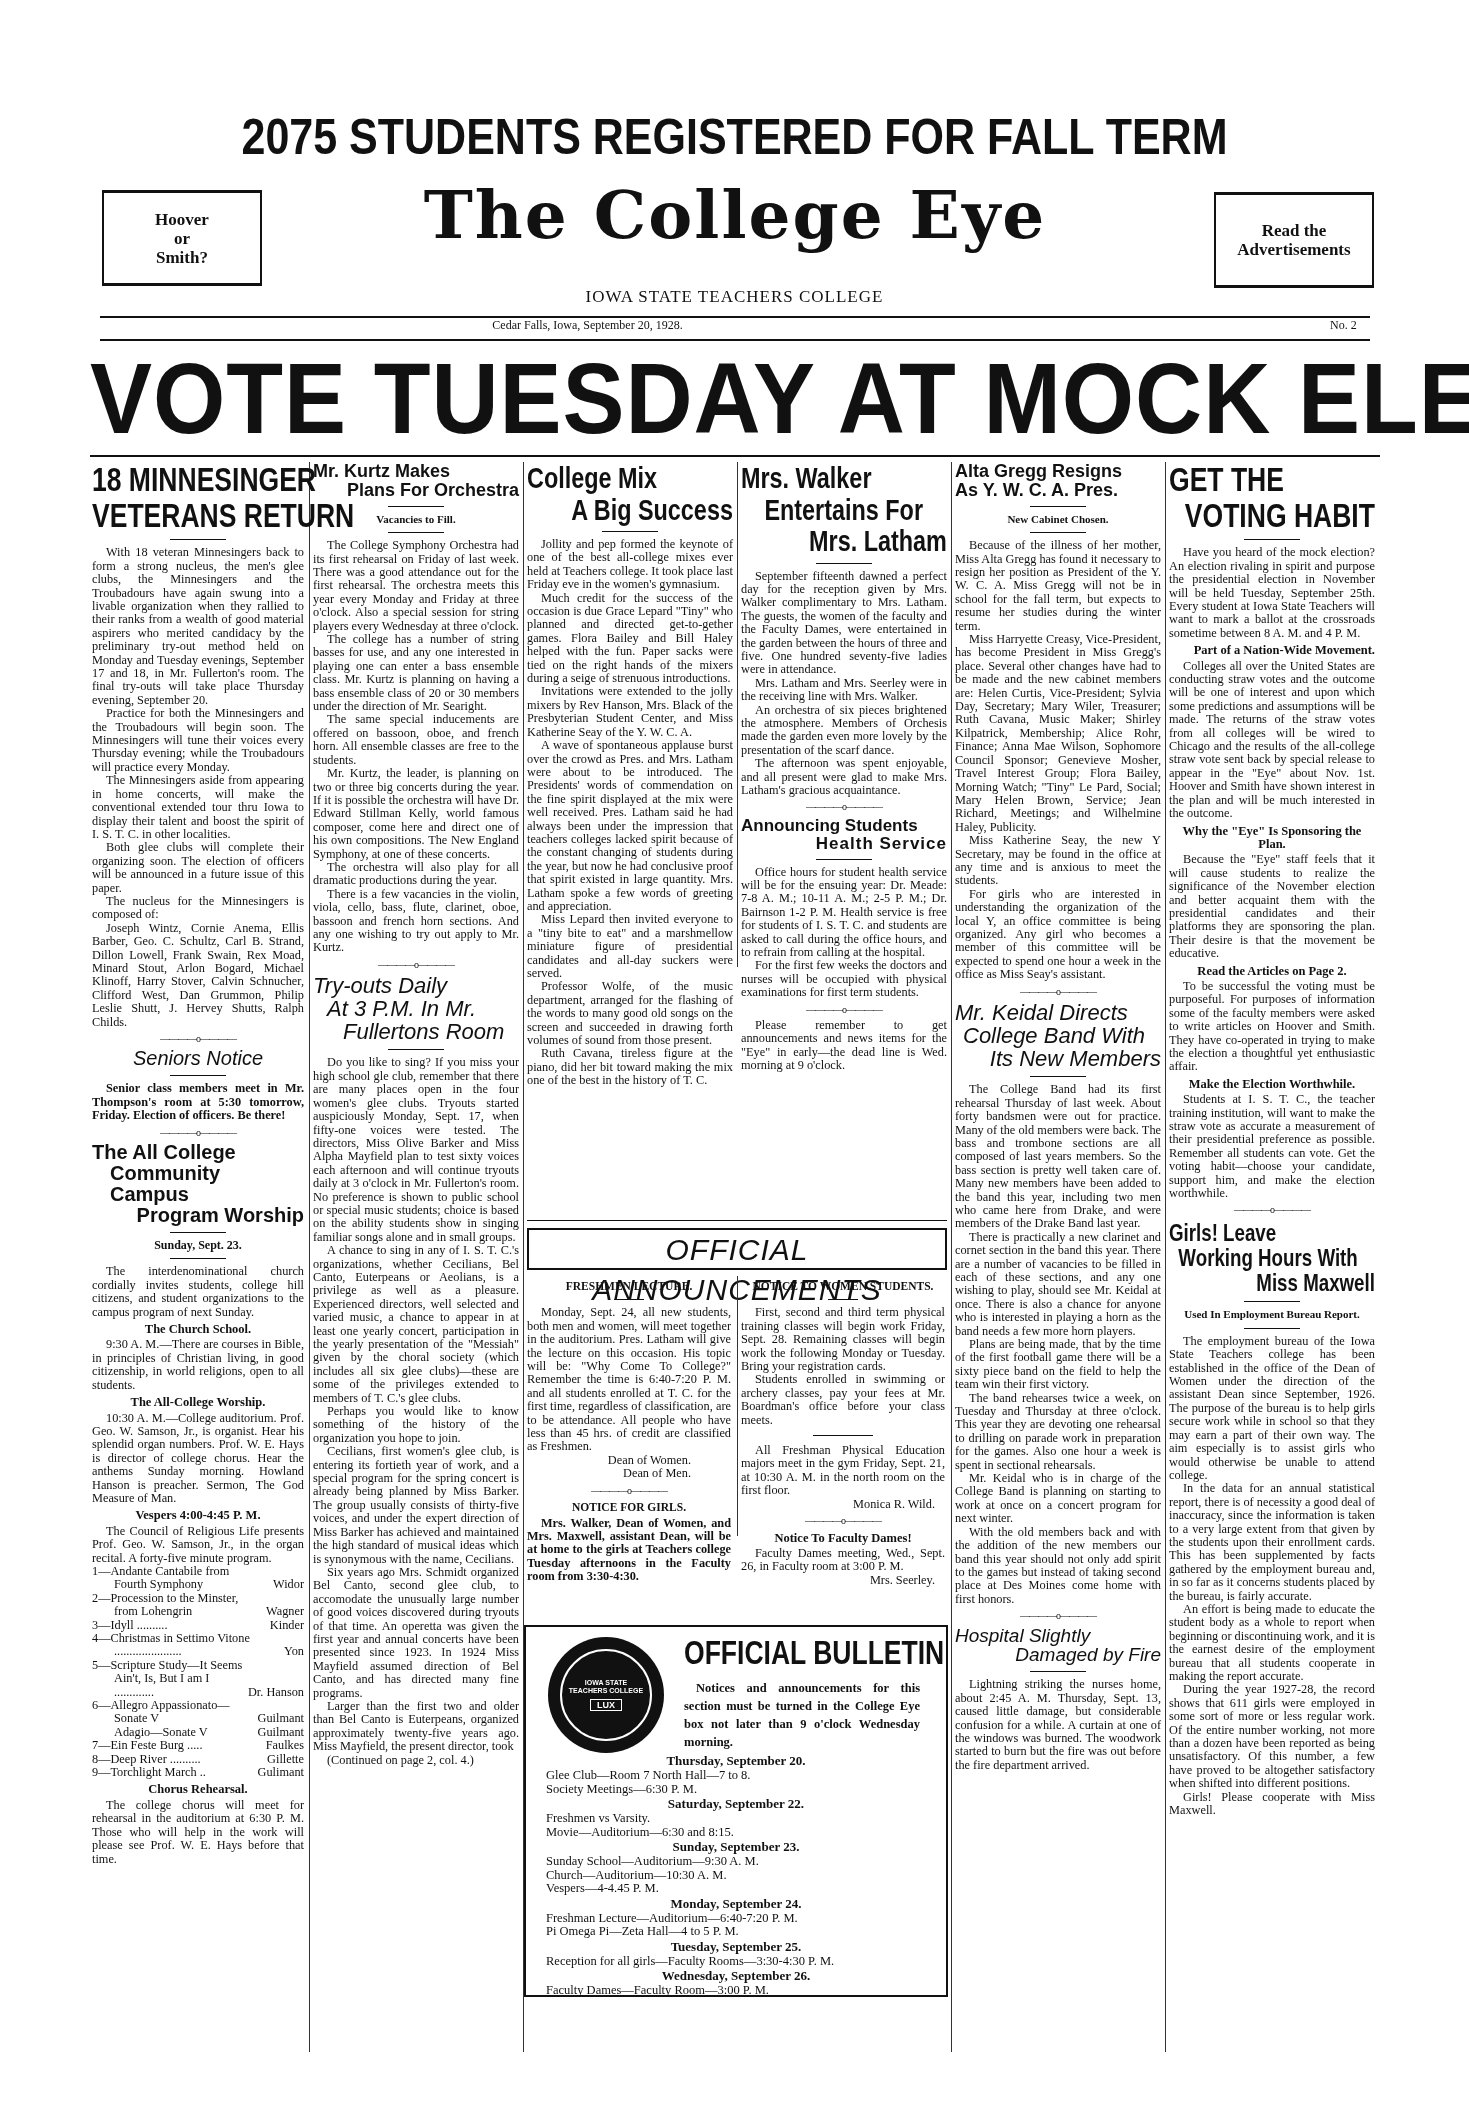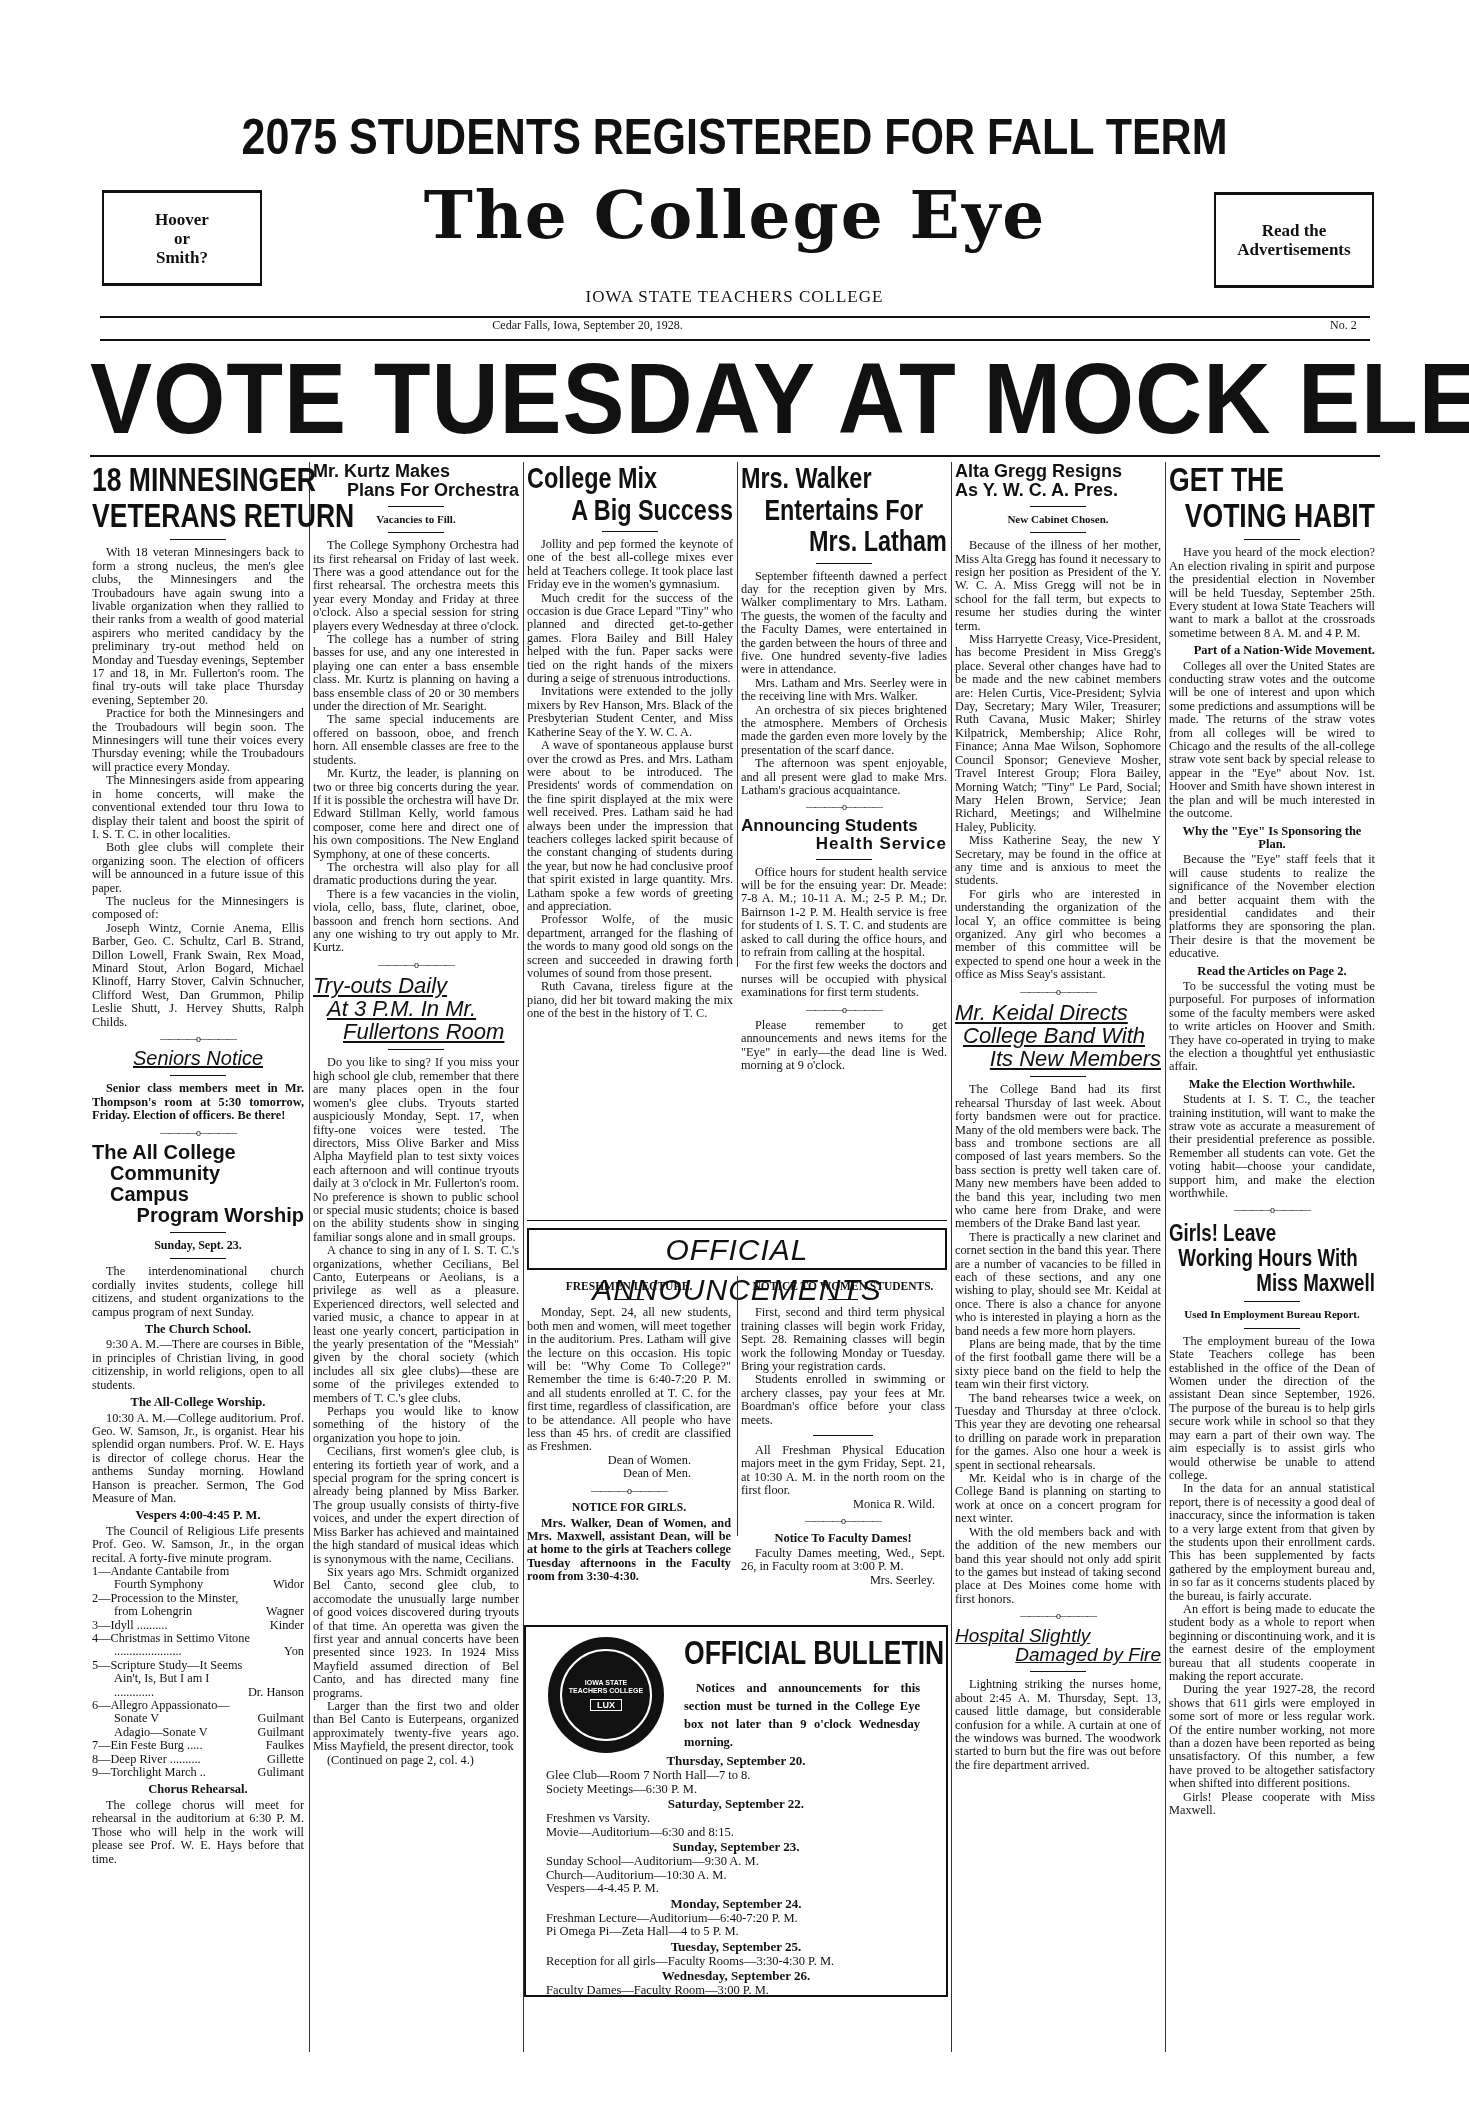--- a/index.html
+++ b/index.html
@@ -207,6 +207,7 @@
   <p>Much credit for the success of the occasion is due Grace Lepard "Tiny" who planned and directed get-to-gether games. Flora Bailey and Bill Haley helped with the fun. Paper sacks were tied on the right hands of the mixers during a seige of strenuous introductions.</p>
   <p>Invitations were extended to the jolly mixers by Rev Hanson, Mrs. Black of the Presbyterian Student Center, and Miss Katherine Seay of the Y. W. C. A.</p>
   <p>A wave of spontaneous applause burst over the crowd as Pres. and Mrs. Latham were about to be introduced. The Presidents' words of commendation on the fine spirit displayed at the mix were well received. Pres. Latham said he had always been under the impression that teachers colleges lacked spirit because of the constant changing of students during the year, but now he had conclusive proof that spirit existed in large quantity. Mrs. Latham spoke a few words of greeting and appreciation.</p>
+  <p>Miss Lepard then invited everyone to a "tiny bite to eat" and a marshmellow miniature figure of presidential candidates and all-day suckers were served.</p>
   <p>Professor Wolfe, of the music department, arranged for the flashing of the words to many good old songs on the screen and succeeded in drawing forth volumes of sound from those present.</p>
   <p>Ruth Cavana, tireless figure at the piano, did her bit toward making the mix one of the best in the history of T. C.</p>
 </div>

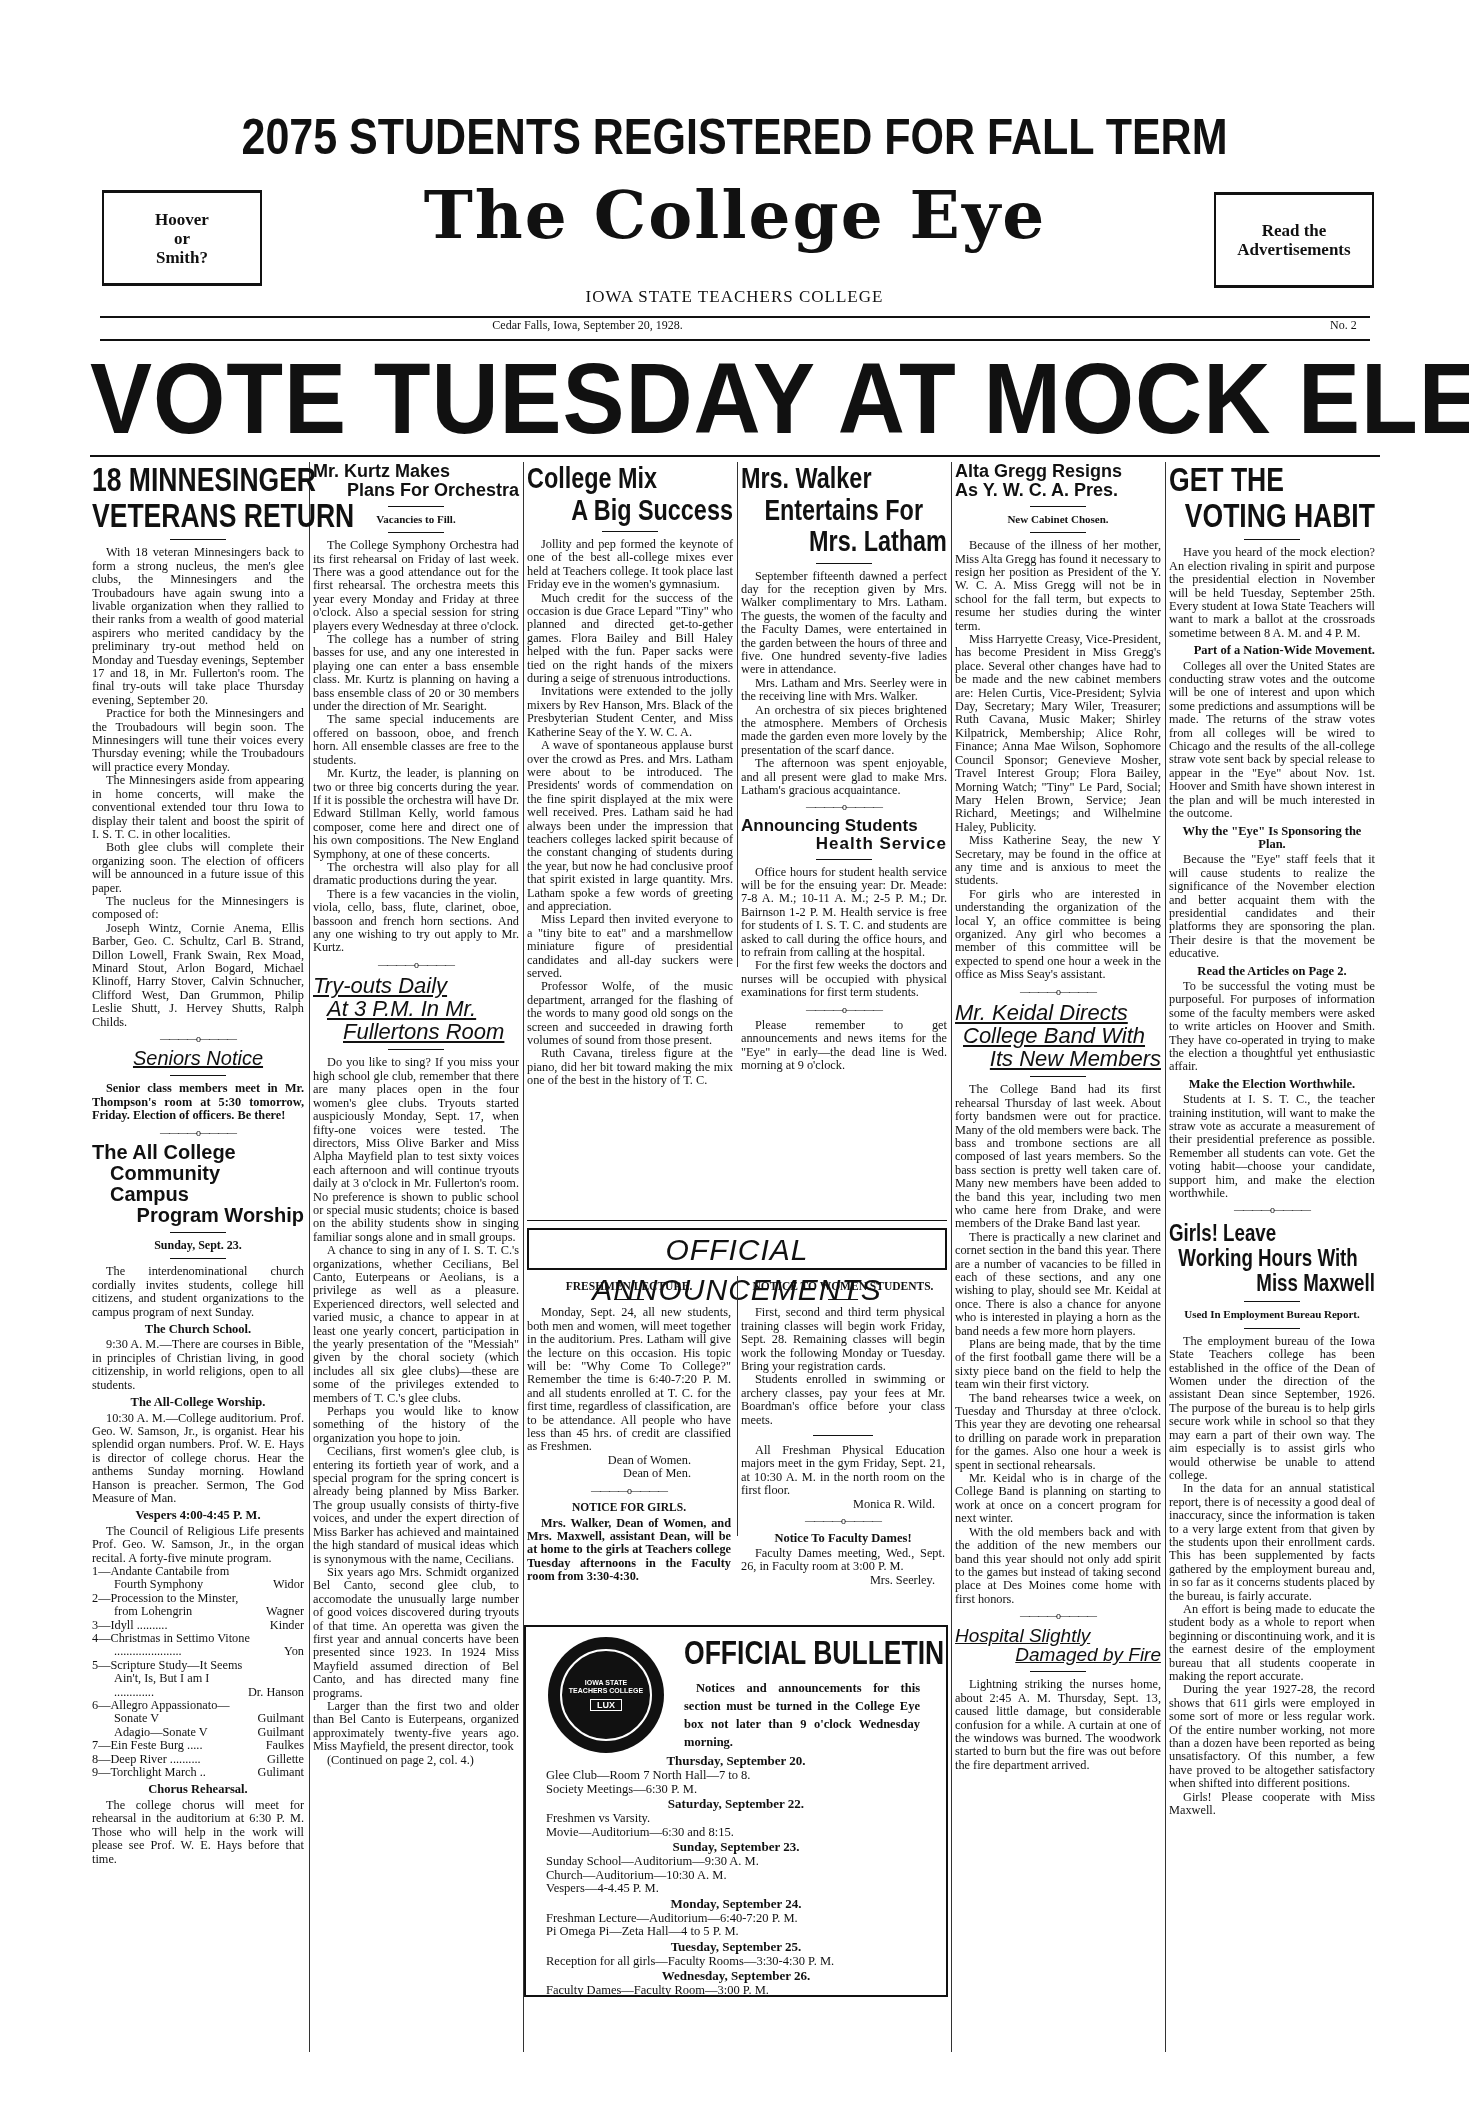--- a/index.html
+++ b/index.html
@@ -16,7 +16,7 @@
   .vline { position:absolute; width:1px; background:#333; top:462px; }
   .hed { font-family:"Liberation Sans", sans-serif; font-weight:bold; line-height:1.05; }
   .hed.cond { transform:scaleX(0.78); transform-origin:left; white-space:nowrap; }
-  .hed-it { font-family:"Liberation Sans", sans-serif; font-style:italic; font-weight:bold; line-height:1.05;text-decoration:underline; }
+  .hed-it { font-family:"Liberation Sans", sans-serif; font-style:italic; font-weight:bold; line-height:1.05; }
   .deck { text-align:center; font-weight:bold; font-size:12px; margin:6px 0; }
   .short-rule { width:56px; height:1px; background:#111; margin:6px auto; }
   .dash-o { text-align:center; font-size:10px; margin:3px 0; letter-spacing:-1px; }

